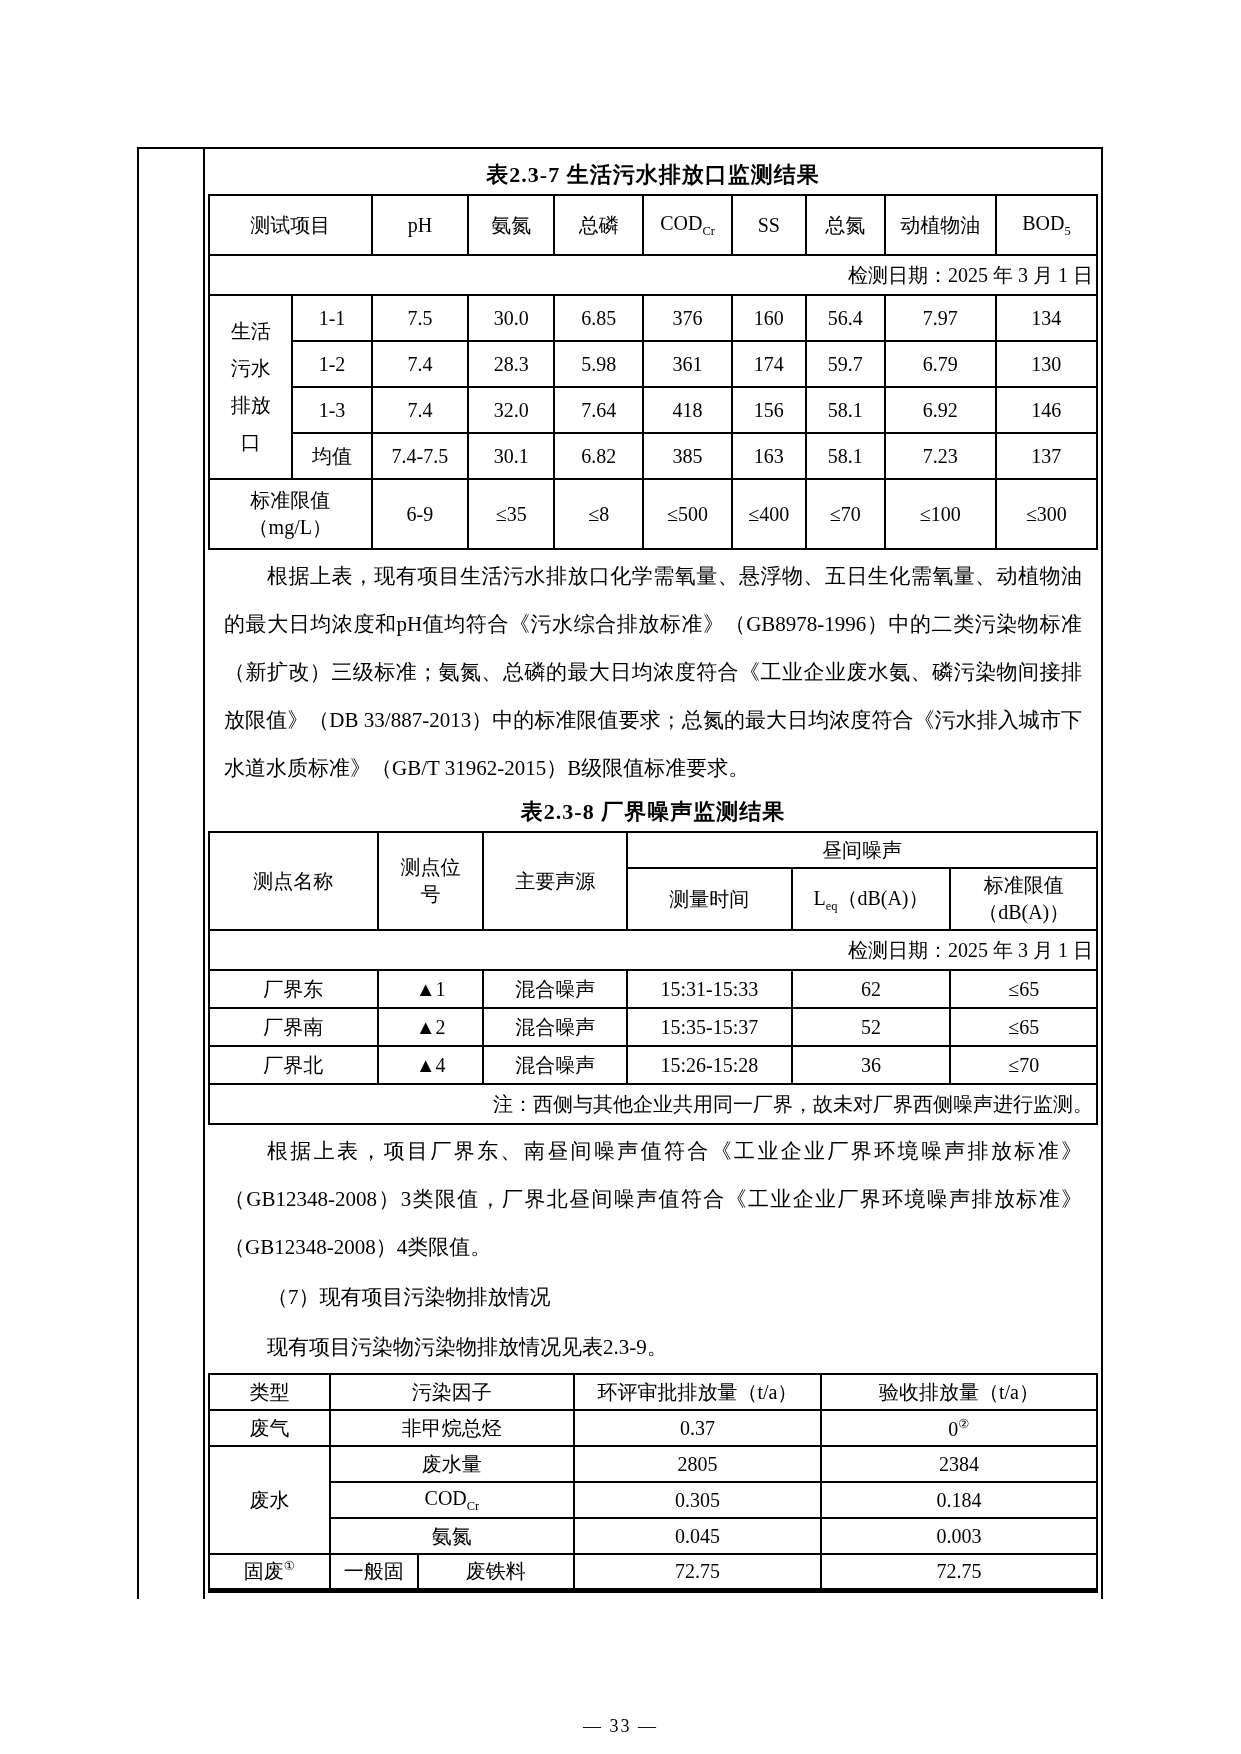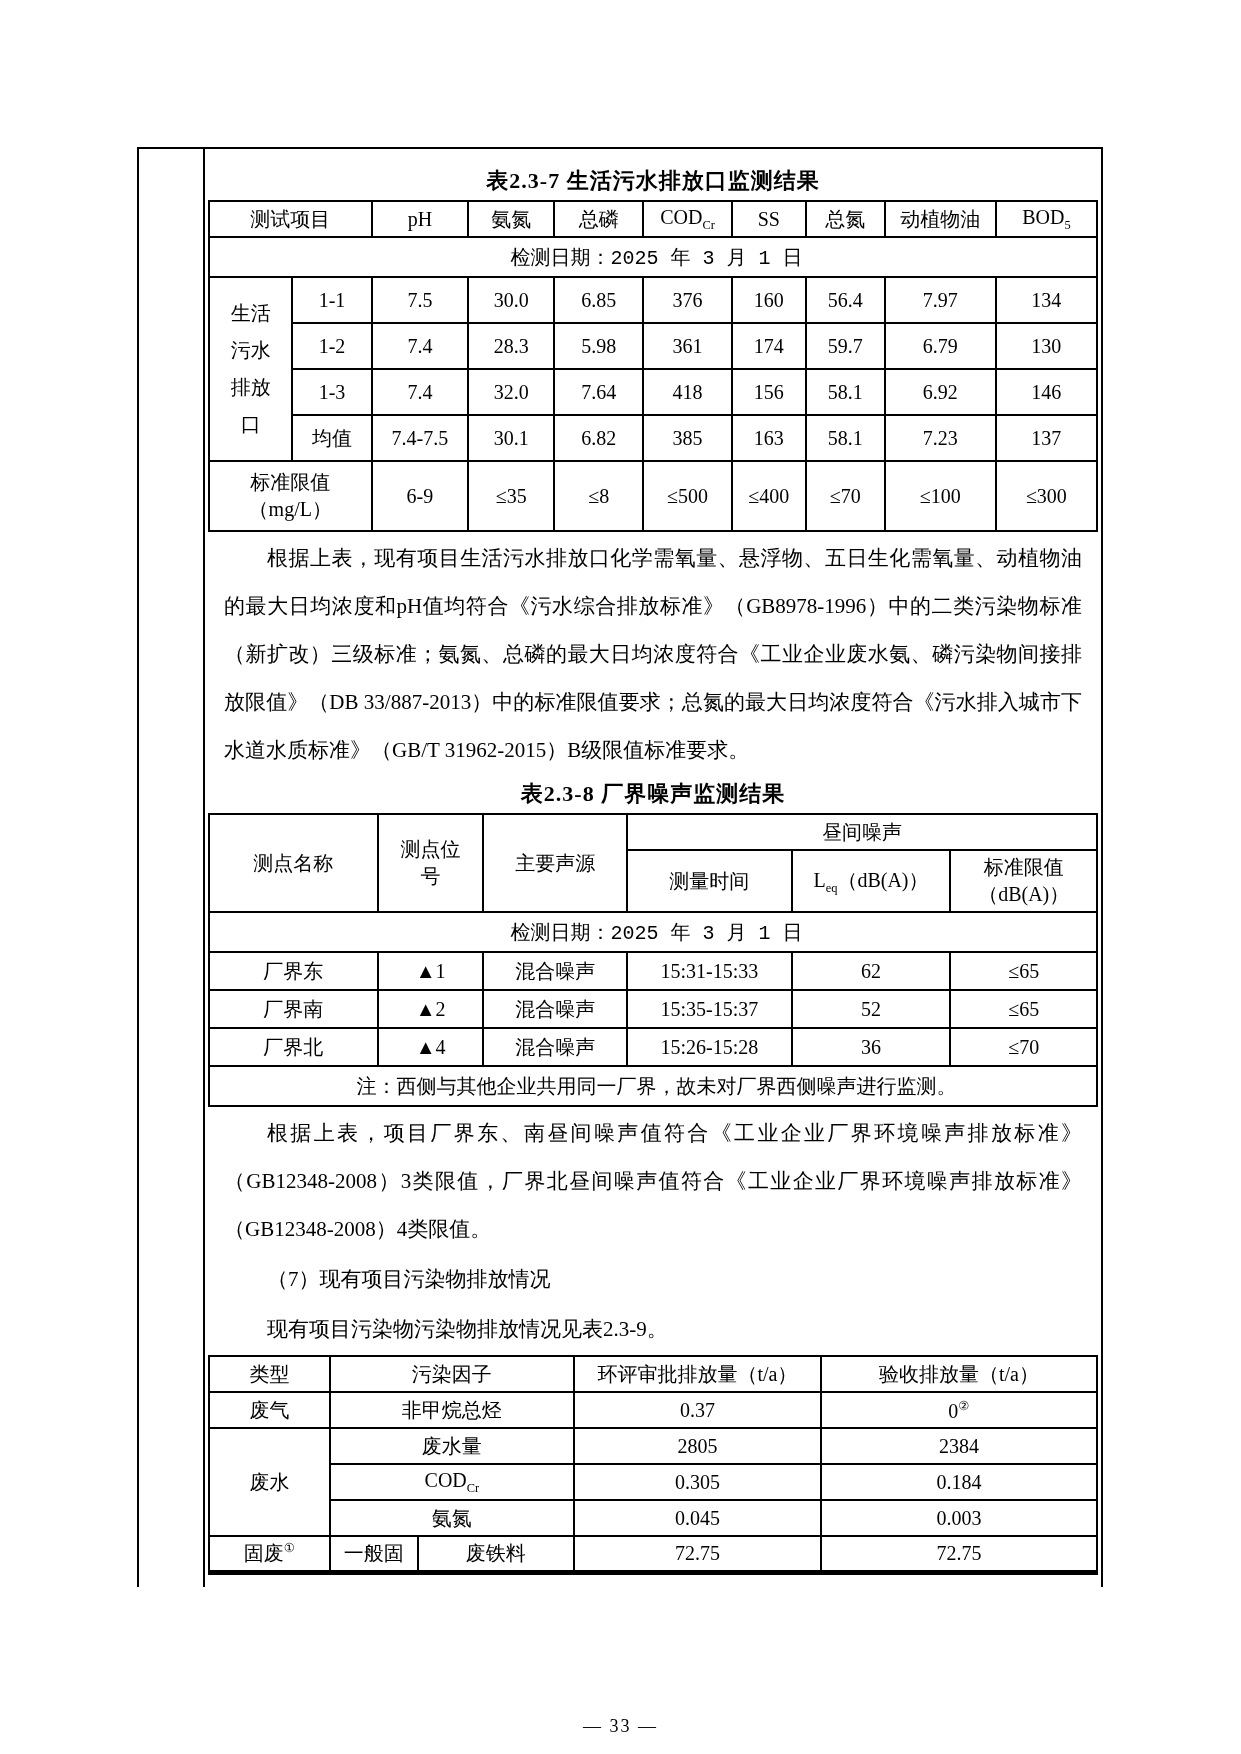--- a/index.html
+++ b/index.html
@@ -18,7 +18,7 @@
     border-right:2px solid #000;
   }
   .form-left { width:66px; border-right:2px solid #000; }
-  .form-content { flex:1; padding:12px 3px; }
+  .form-content { flex:1; padding:6px 3px; }
   .tbl-title {
     text-align:center; font-weight:bold; font-size:22px;
     margin:5px 0 4px 0; letter-spacing:1px;

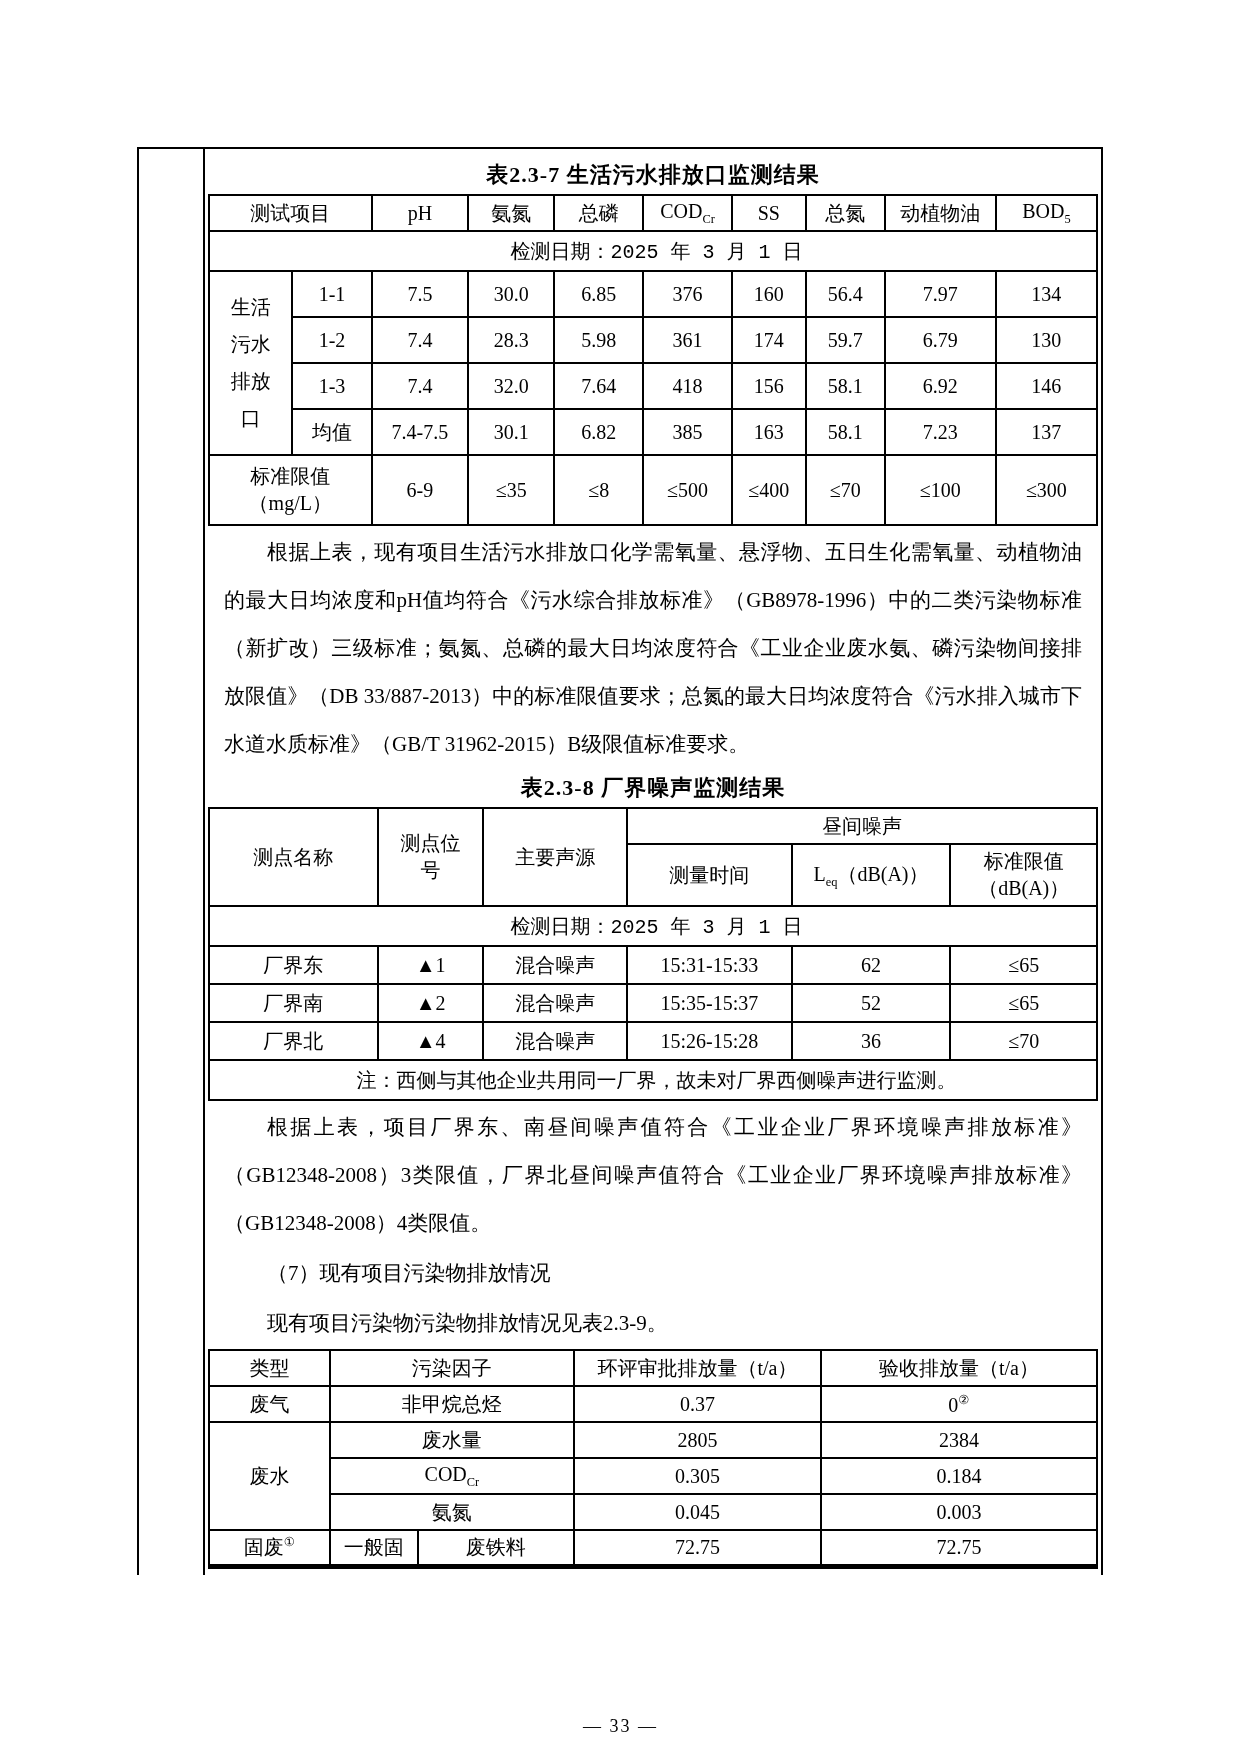--- a/index.html
+++ b/index.html
@@ -45,7 +45,7 @@
     position:absolute; left:0; width:100%; top:1716px;
     text-align:center; font-size:18px; letter-spacing:2px;
   }
-  tr.h1 td { height:36px; }
+  tr.h1 td { height:60px; }
   tr.hdate td { height:40px; }
   tr.d td { height:46px; }
   tr.lim td { height:70px; }

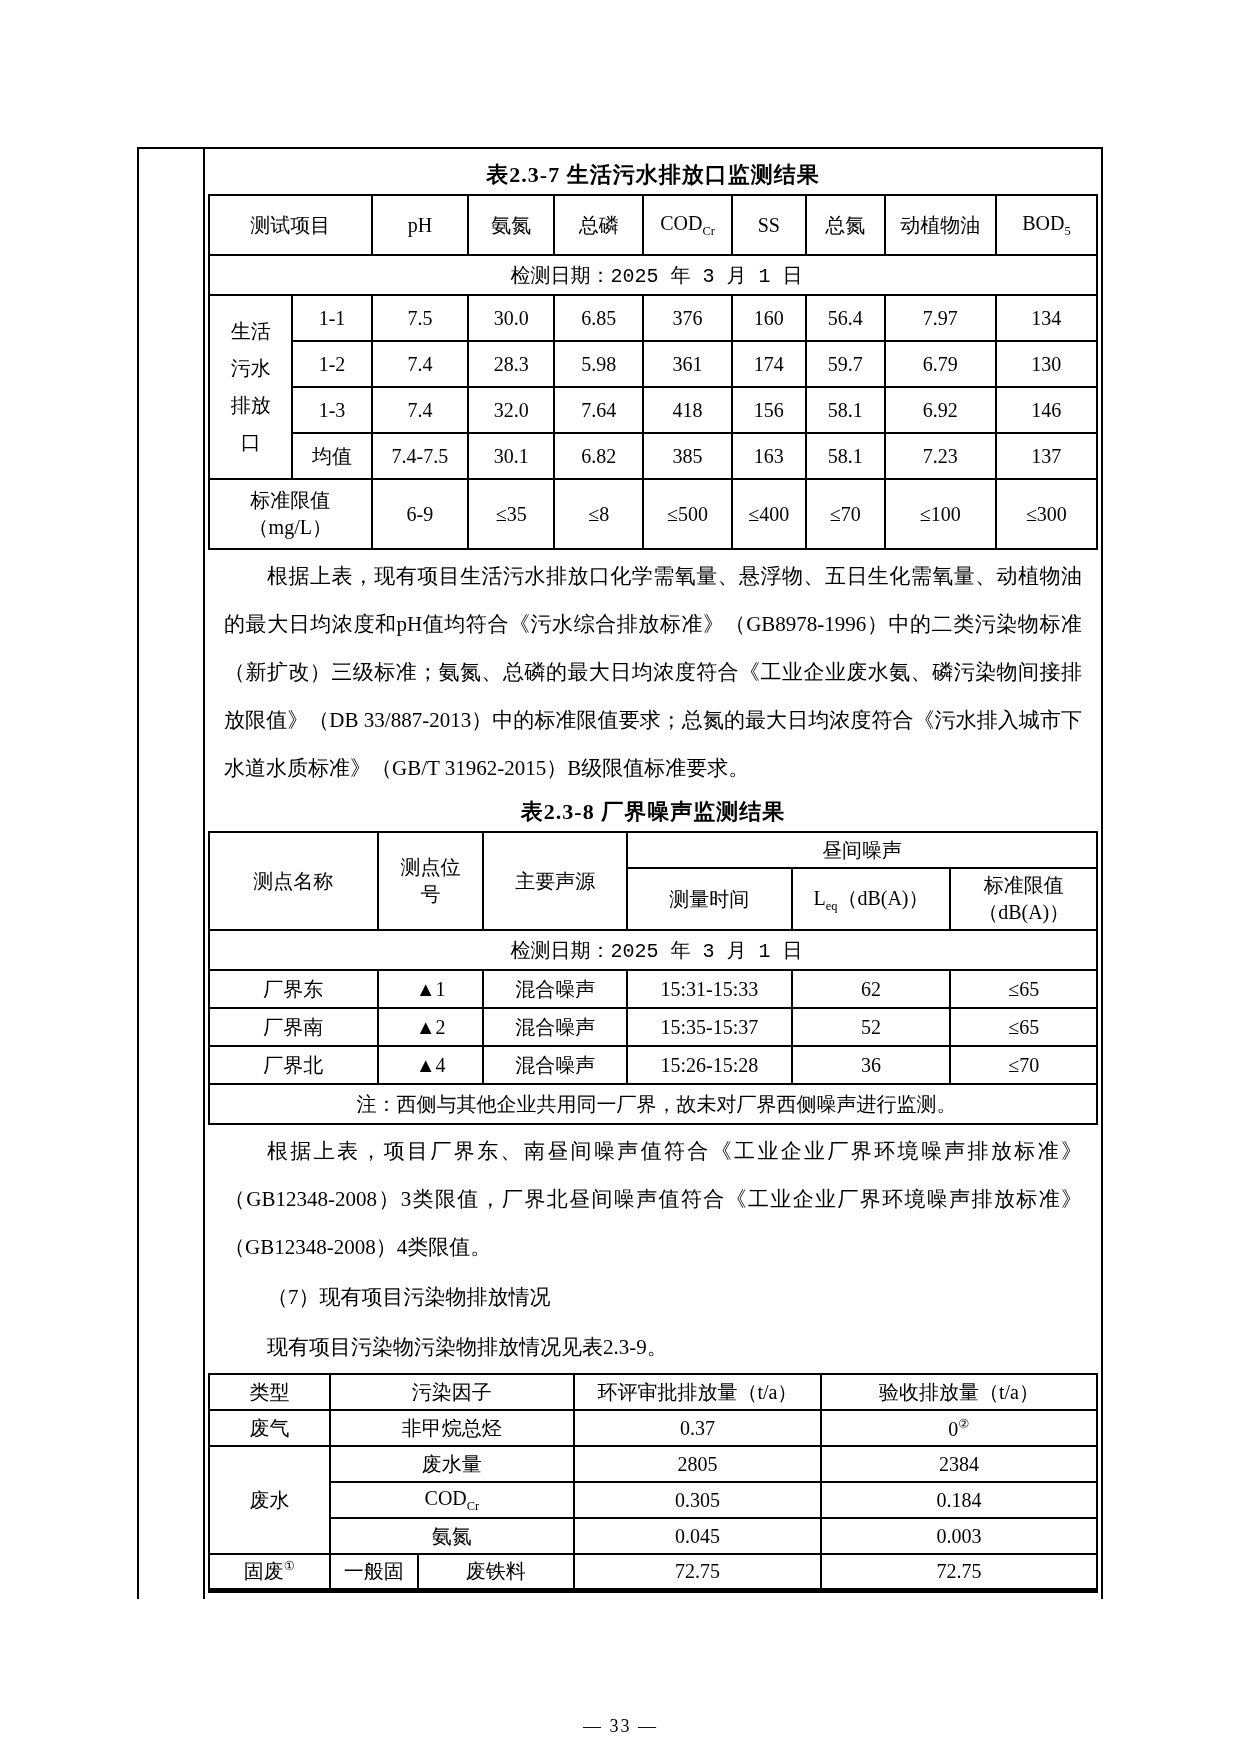--- a/index.html
+++ b/index.html
@@ -31,7 +31,7 @@
     border:2px solid #000; text-align:center; vertical-align:middle;
     padding:2px 3px; overflow:hidden;
   }
-  table.tbl td.left { text-align:center; padding-left:10px;font-family:Liberation Mono, monospace; }
+  table.tbl td.left { text-align:right; padding-left:10px; }
   table.tbl.thick-bottom { border-bottom:5px solid #000; }
   sub { font-size:0.62em; }
   sup { font-size:0.62em; }

